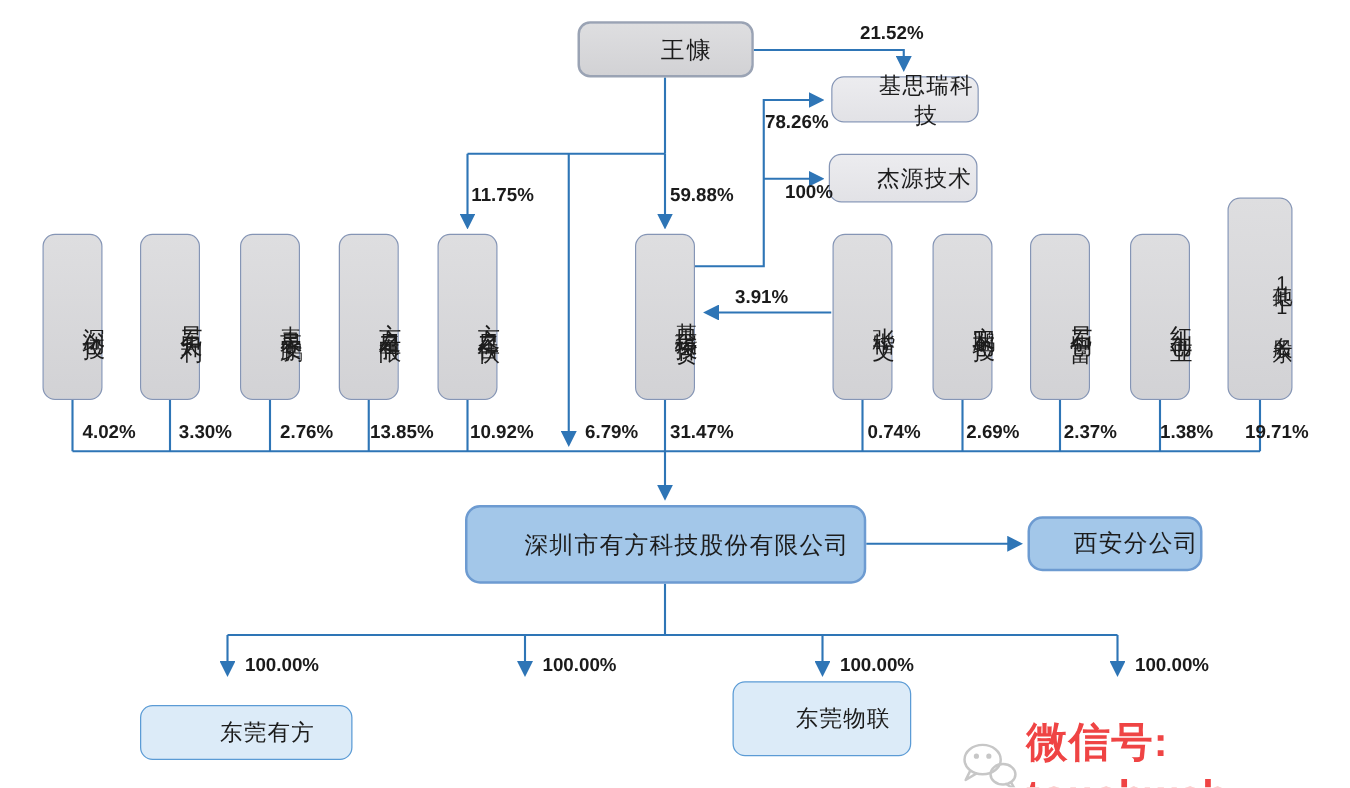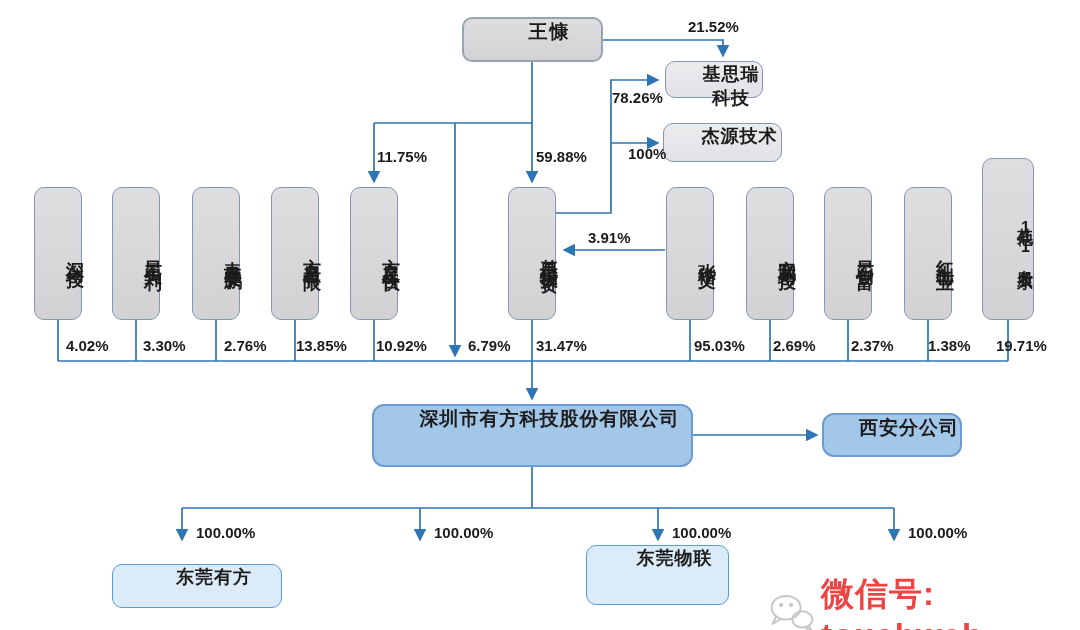--- a/index.html
+++ b/index.html
@@ -9,8 +9,8 @@
   }
   #wires{position:absolute;left:0;top:0;width:1080px;height:630px;}
   .box{
-    position:absolute;box-sizing:border-box;display:flex;justify-content:center;
-    font-weight:bold;text-align:center;border-radius:10px;padding-left:34px;
+    position:absolute;box-sizing:border-box;display:flex;align-items:center;justify-content:center;
+    font-weight:normal;text-align:center;border-radius:10px;padding-left:34px;
   }
   .grey-h{background:linear-gradient(180deg,#dedee0,#d2d2d5);border:2px solid #9aa3b4;font-size:19px;letter-spacing:2px;}
   .grey-s{background:linear-gradient(180deg,#ececef,#e2e2e6);border:1.6px solid #8595b5;font-size:18px;letter-spacing:1px;}

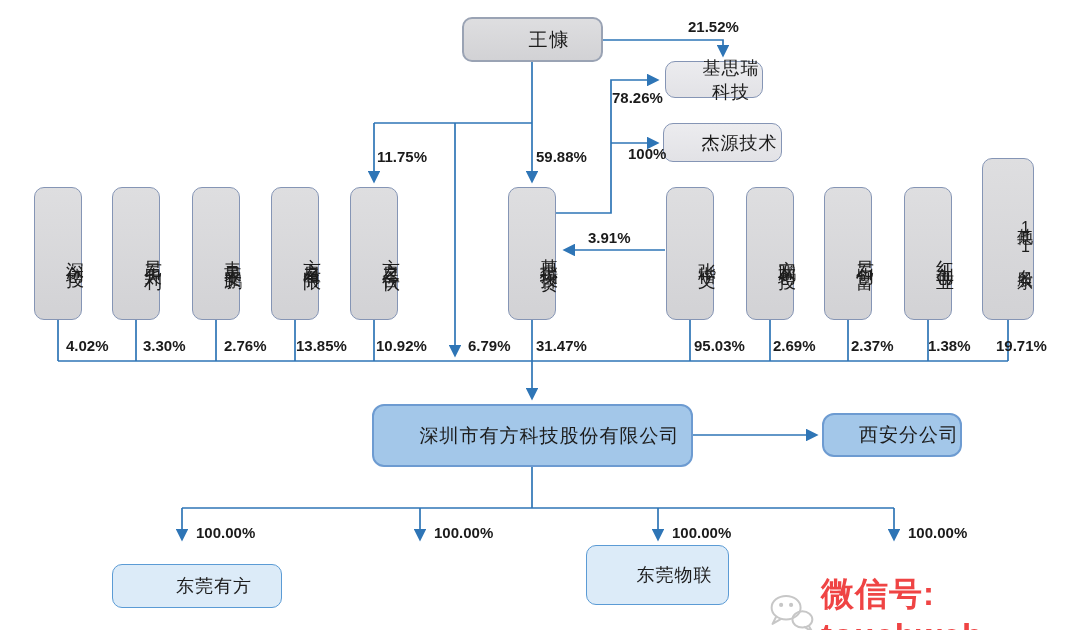--- a/index.html
+++ b/index.html
@@ -63,7 +63,7 @@
     <span>王慷</span>
   </div>
 
-  <div class="box grey-s" style="left:665px;top:61px;width:98px;height:37px">
+  <div class="box grey-s" style="left:665px;top:61px;width:118px;height:37px">
     <span>基思瑞科技</span>
   </div>
   <div class="box grey-s" style="left:663px;top:123px;width:119px;height:39px">

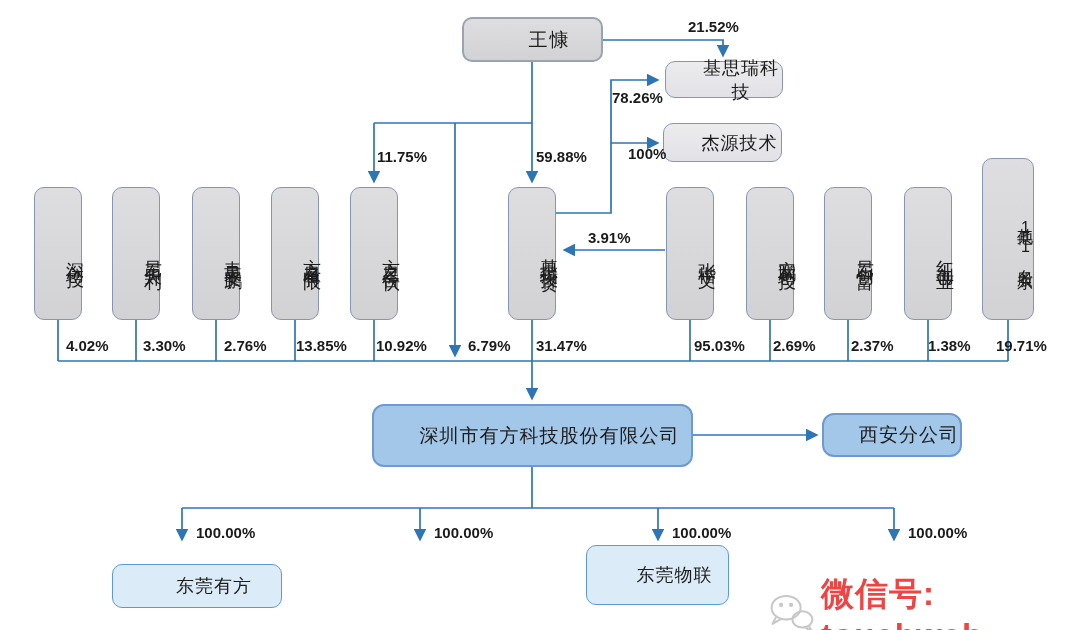--- a/index.html
+++ b/index.html
@@ -132,7 +132,7 @@
   <div class="pct" style="left:376px;top:337px">10.92%</div>
   <div class="pct" style="left:468px;top:337px">6.79%</div>
   <div class="pct" style="left:536px;top:337px">31.47%</div>
-  <div class="pct" style="left:694px;top:337px">95.03%</div>
+  <div class="pct" style="left:694px;top:337px">0.74%</div>
   <div class="pct" style="left:773px;top:337px">2.69%</div>
   <div class="pct" style="left:851px;top:337px">2.37%</div>
   <div class="pct" style="left:928px;top:337px">1.38%</div>

